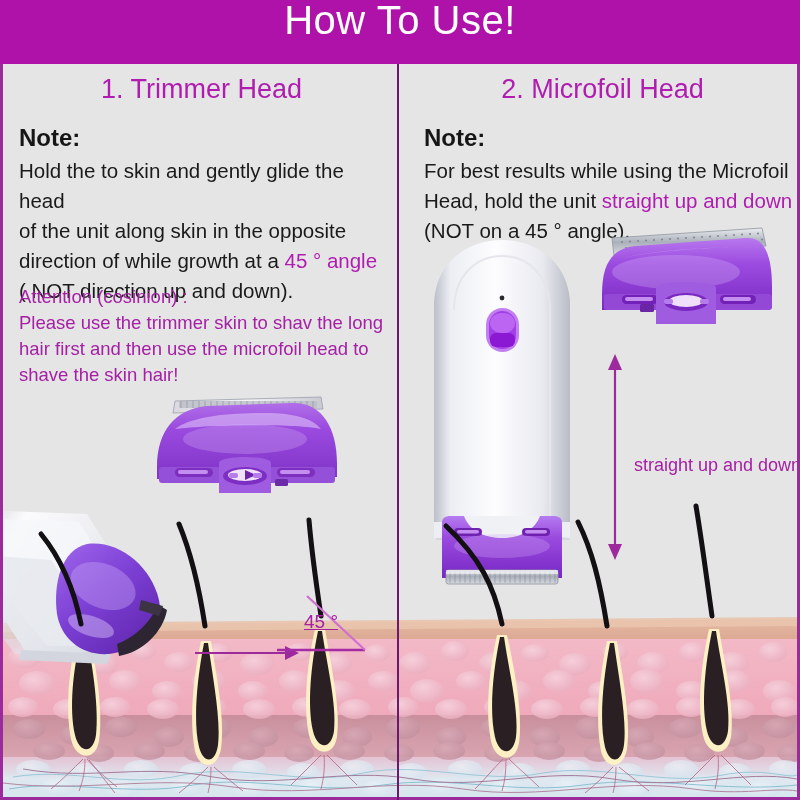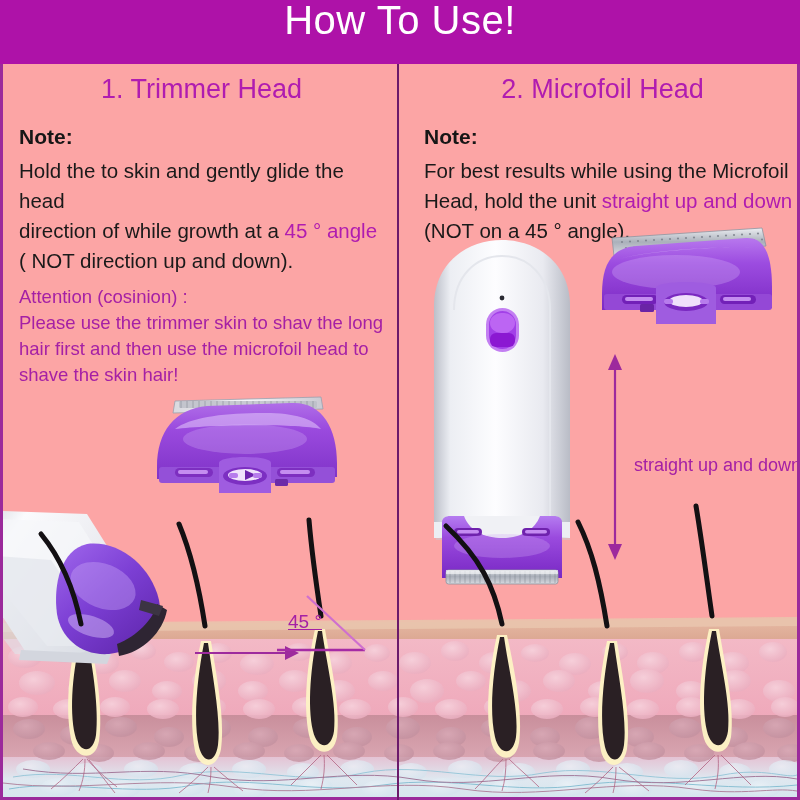--- a/index.html
+++ b/index.html
@@ -43,7 +43,7 @@
     border-right: 3px solid #9b2a9b;
     border-bottom: 3px solid #9b2a9b;
     overflow: hidden;
-    background: #fca5a5;
+    background: #e5e5e5;
   }
   .divider {
     position: absolute;

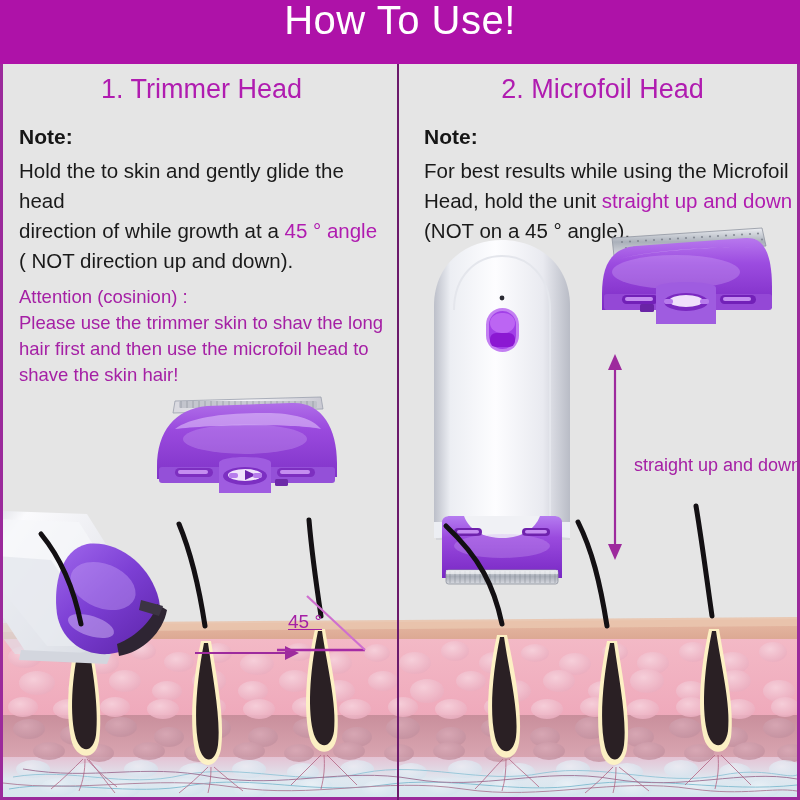--- a/index.html
+++ b/index.html
@@ -71,7 +71,7 @@
 
   .note-label {
     position: absolute;
-    font-size: 21px;
+    font-size: 24px;
     font-weight: 700;
     color: #161616;
     line-height: 1;

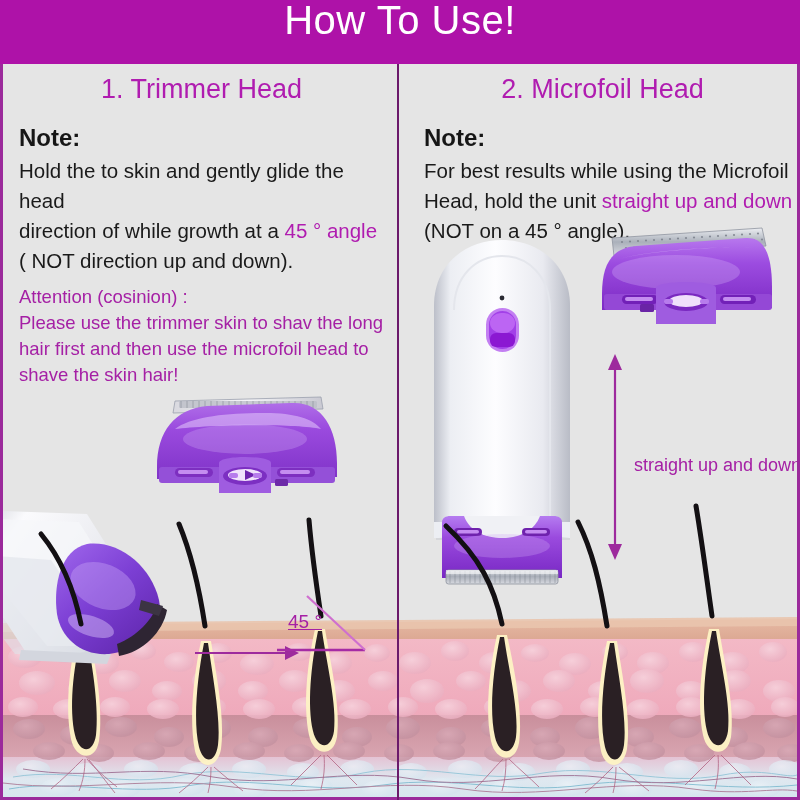--- a/index.html
+++ b/index.html
@@ -369,6 +369,7 @@
 
       <div class="body-text" style="left:16px; top:92px; width:372px;">
         <div><span>Hold the to skin and gently glide the head</span></div>
+        <div><span>of the unit along skin in the opposite</span></div>
         <div><span>direction of while growth at a </span><span class="hl">45 ° angle</span></div>
         <div><span>( NOT direction up and down).</span></div>
       </div>

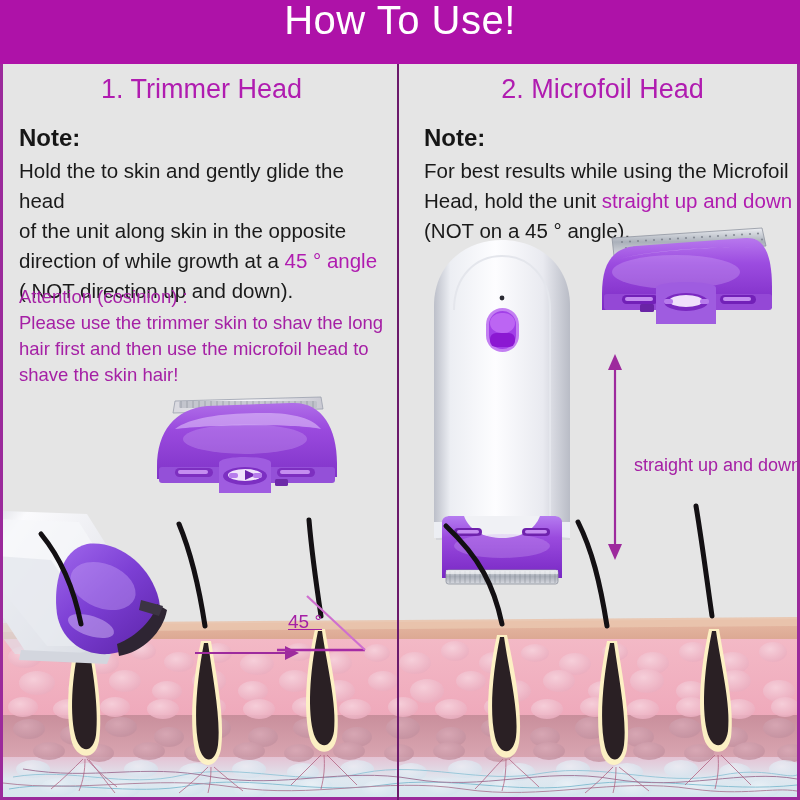--- a/index.html
+++ b/index.html
@@ -485,7 +485,7 @@
         <line x1="12" y1="58" x2="100" y2="58" stroke="#a52ba5" stroke-width="2.6"></line>
         <line x1="100" y1="58" x2="42" y2="4" stroke="#cf6fcf" stroke-width="2.2"></line>
       </svg>
-      <div class="angle-text" style="left:285px; top:548px;text-decoration:underline;">45 °</div>
+      <div class="angle-text" style="left:301px; top:548px;text-decoration:underline;">45 °</div>
     </div>
 
     <div class="panel panel-right">

